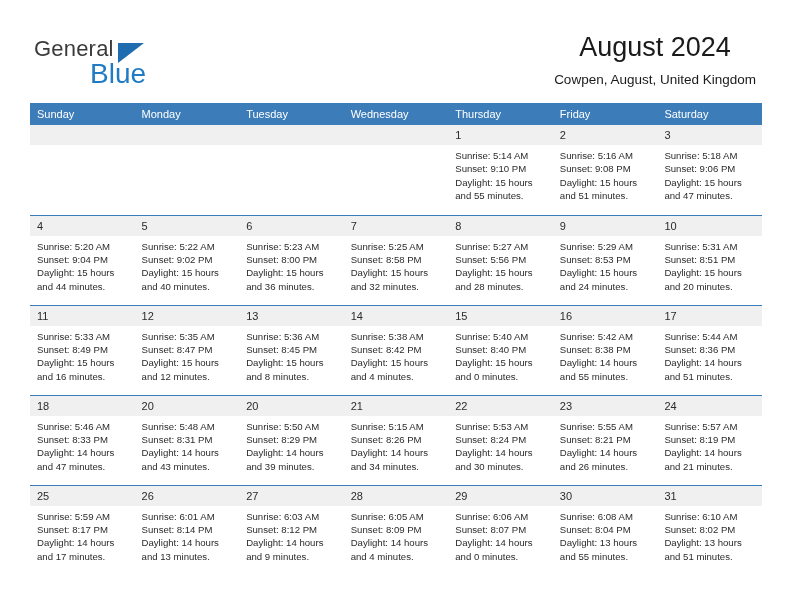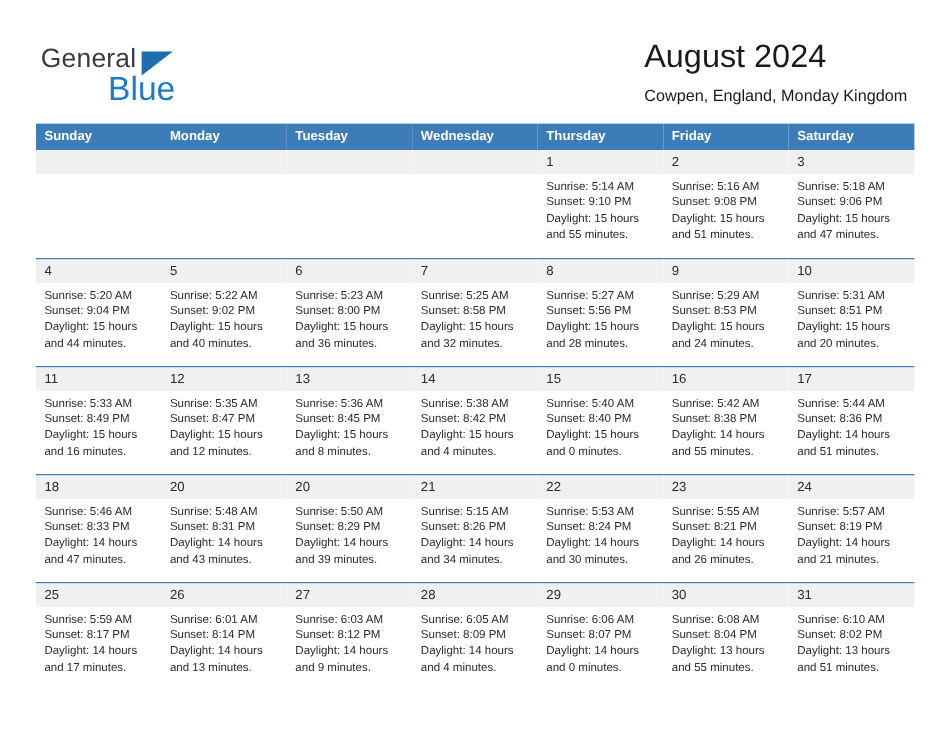--- a/index.html
+++ b/index.html
@@ -59,7 +59,7 @@
     position: absolute;
     right: 36px;
     top: 30px;
-    text-align: left;
+    text-align: center;
     margin-left: 20px;
   }
   .month-title {

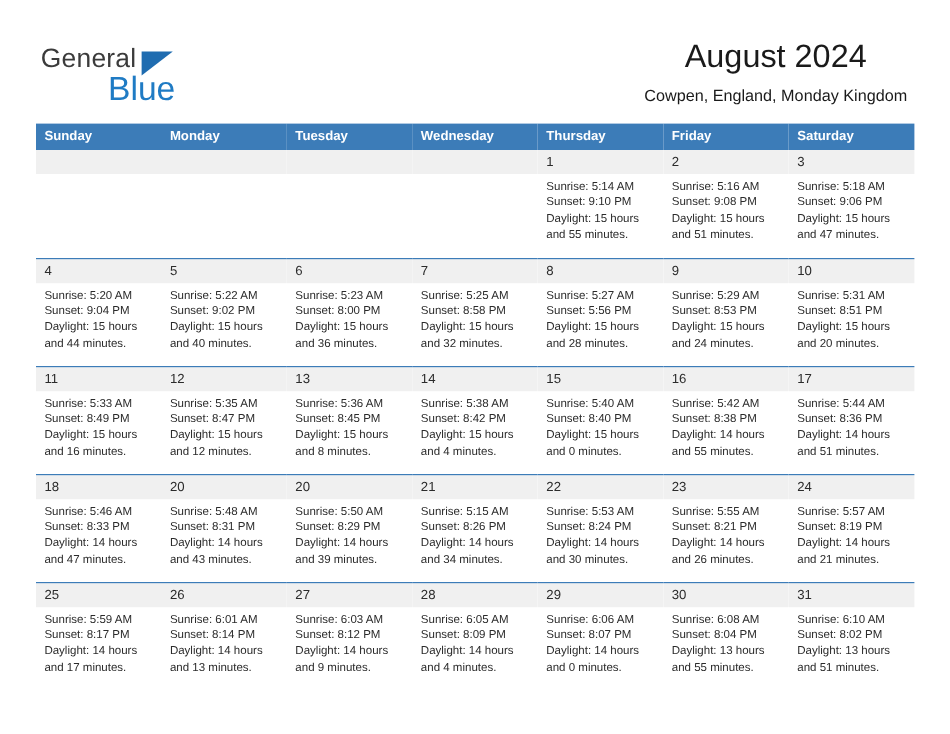--- a/index.html
+++ b/index.html
@@ -138,7 +138,7 @@
     </div>
     <div class="title-block">
       <div class="month-title">August 2024</div>
-      <div class="location">Cowpen, England, Monday Kingdom</div>
+      <div class="location">Cowpen, August, United Kingdom</div>
     </div>
   </div>
 

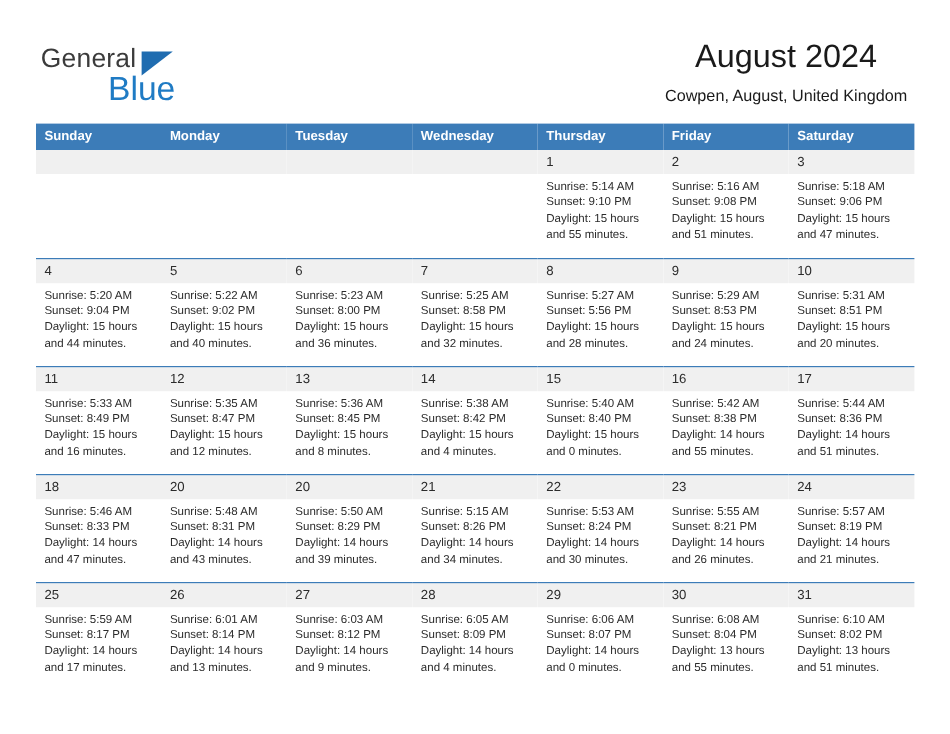--- a/index.html
+++ b/index.html
@@ -88,7 +88,7 @@
     background: #3c7cb8;
     color: #ffffff;
     font-size: 11px;
-    font-weight: bold;
+    font-weight: normal;
     text-align: left;
     padding: 5px 0 5px 7px;
     height: 20px;

